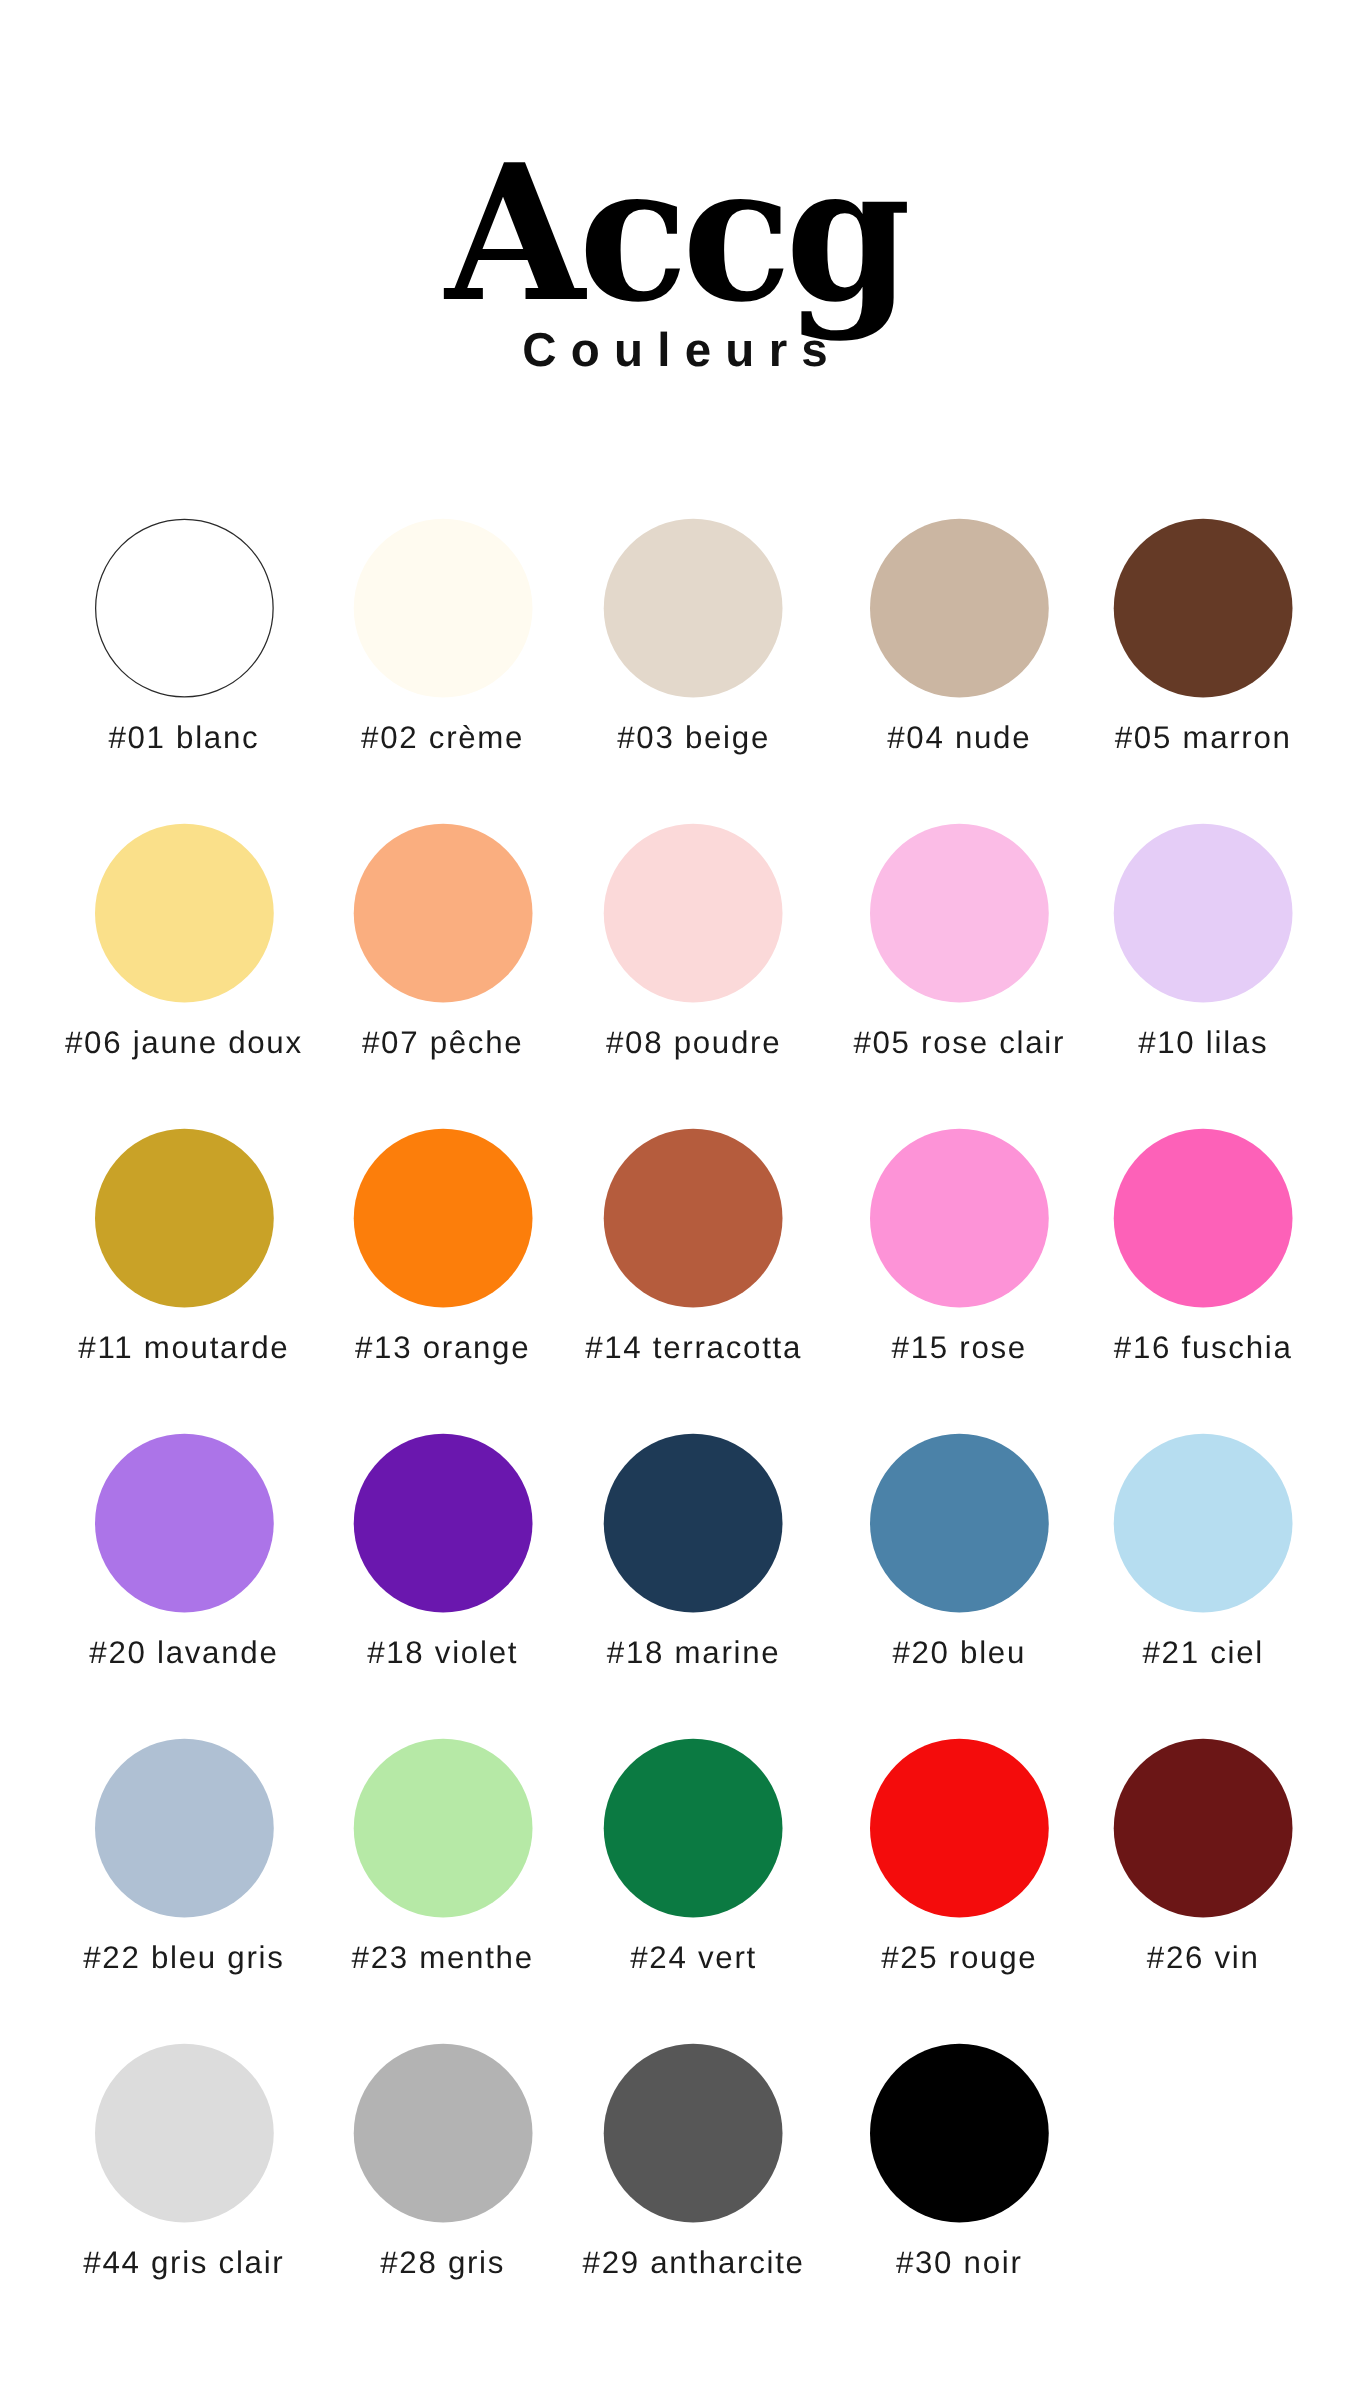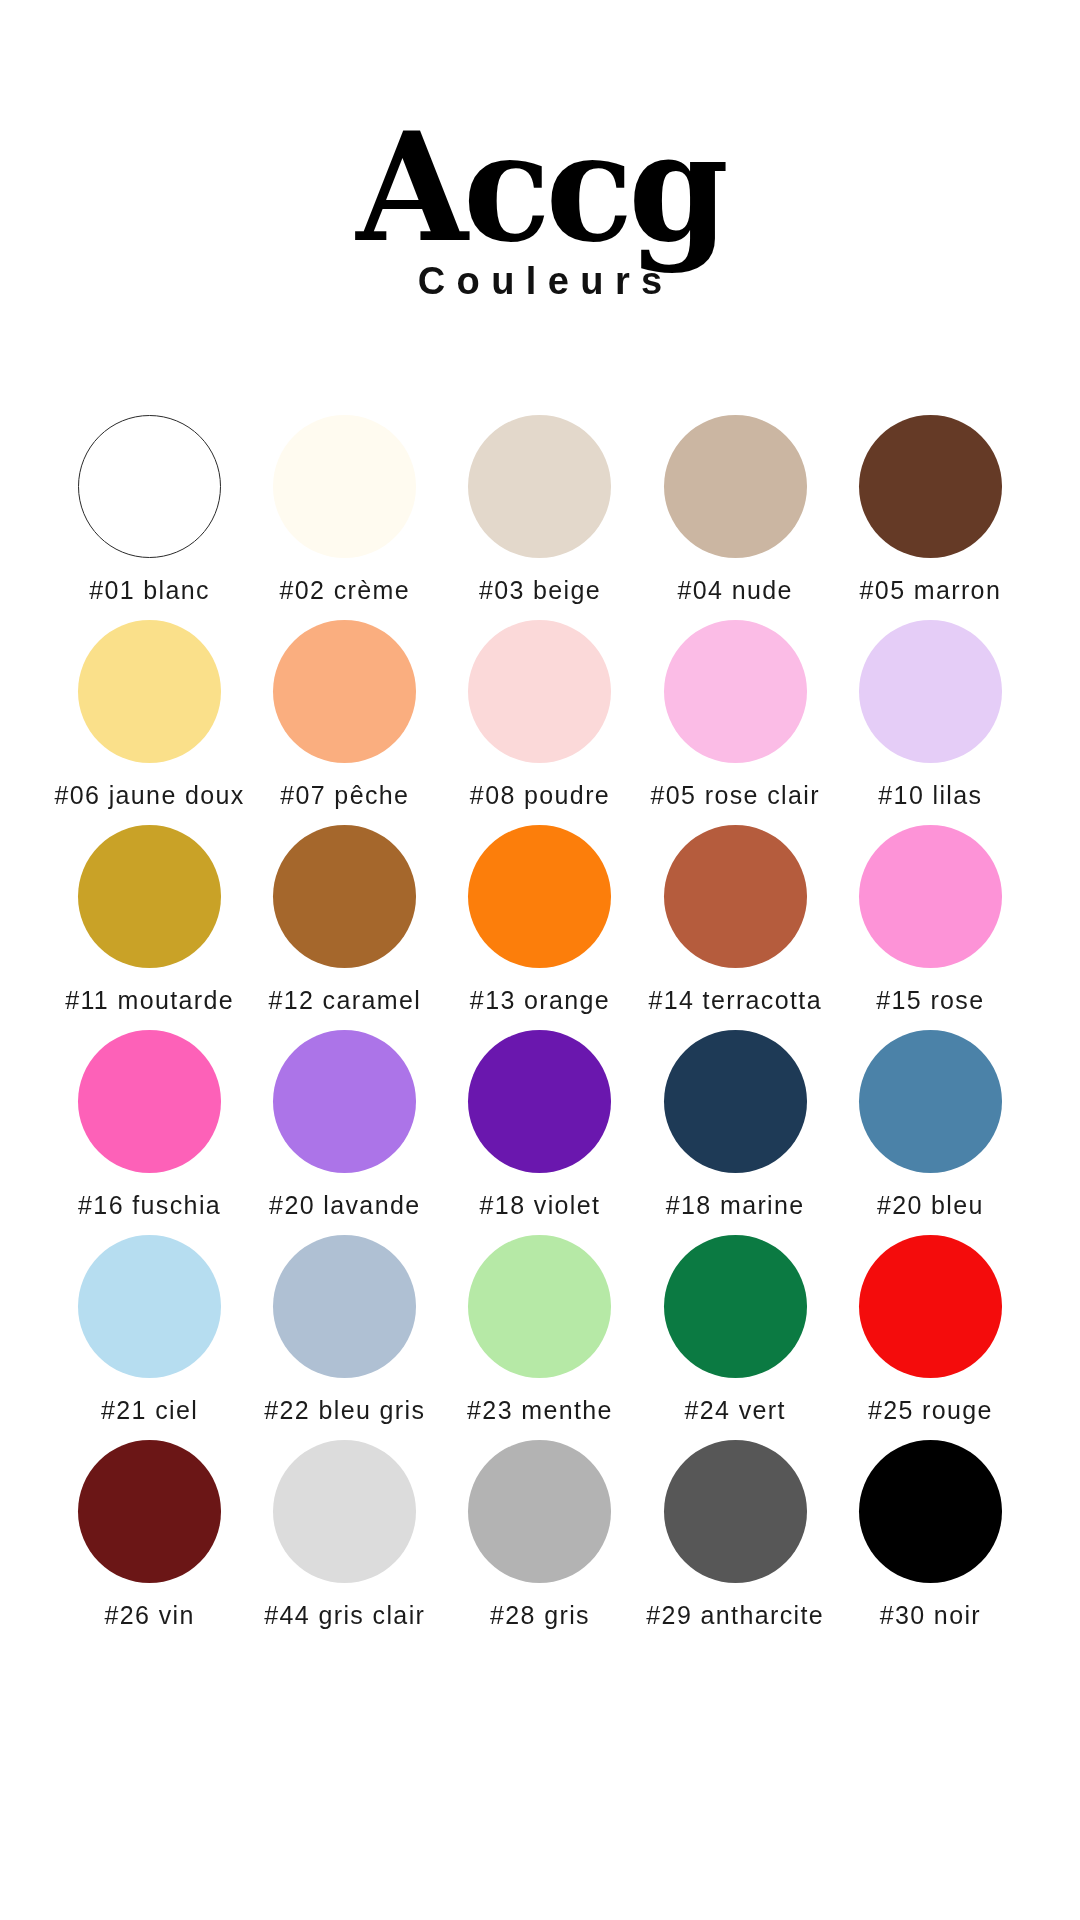--- a/index.html
+++ b/index.html
@@ -54,6 +54,7 @@
     row-gap: 0px;
     column-gap: 0px;
     justify-items: center;
+    gap: 39px;
   }
 
   .swatch-cell {

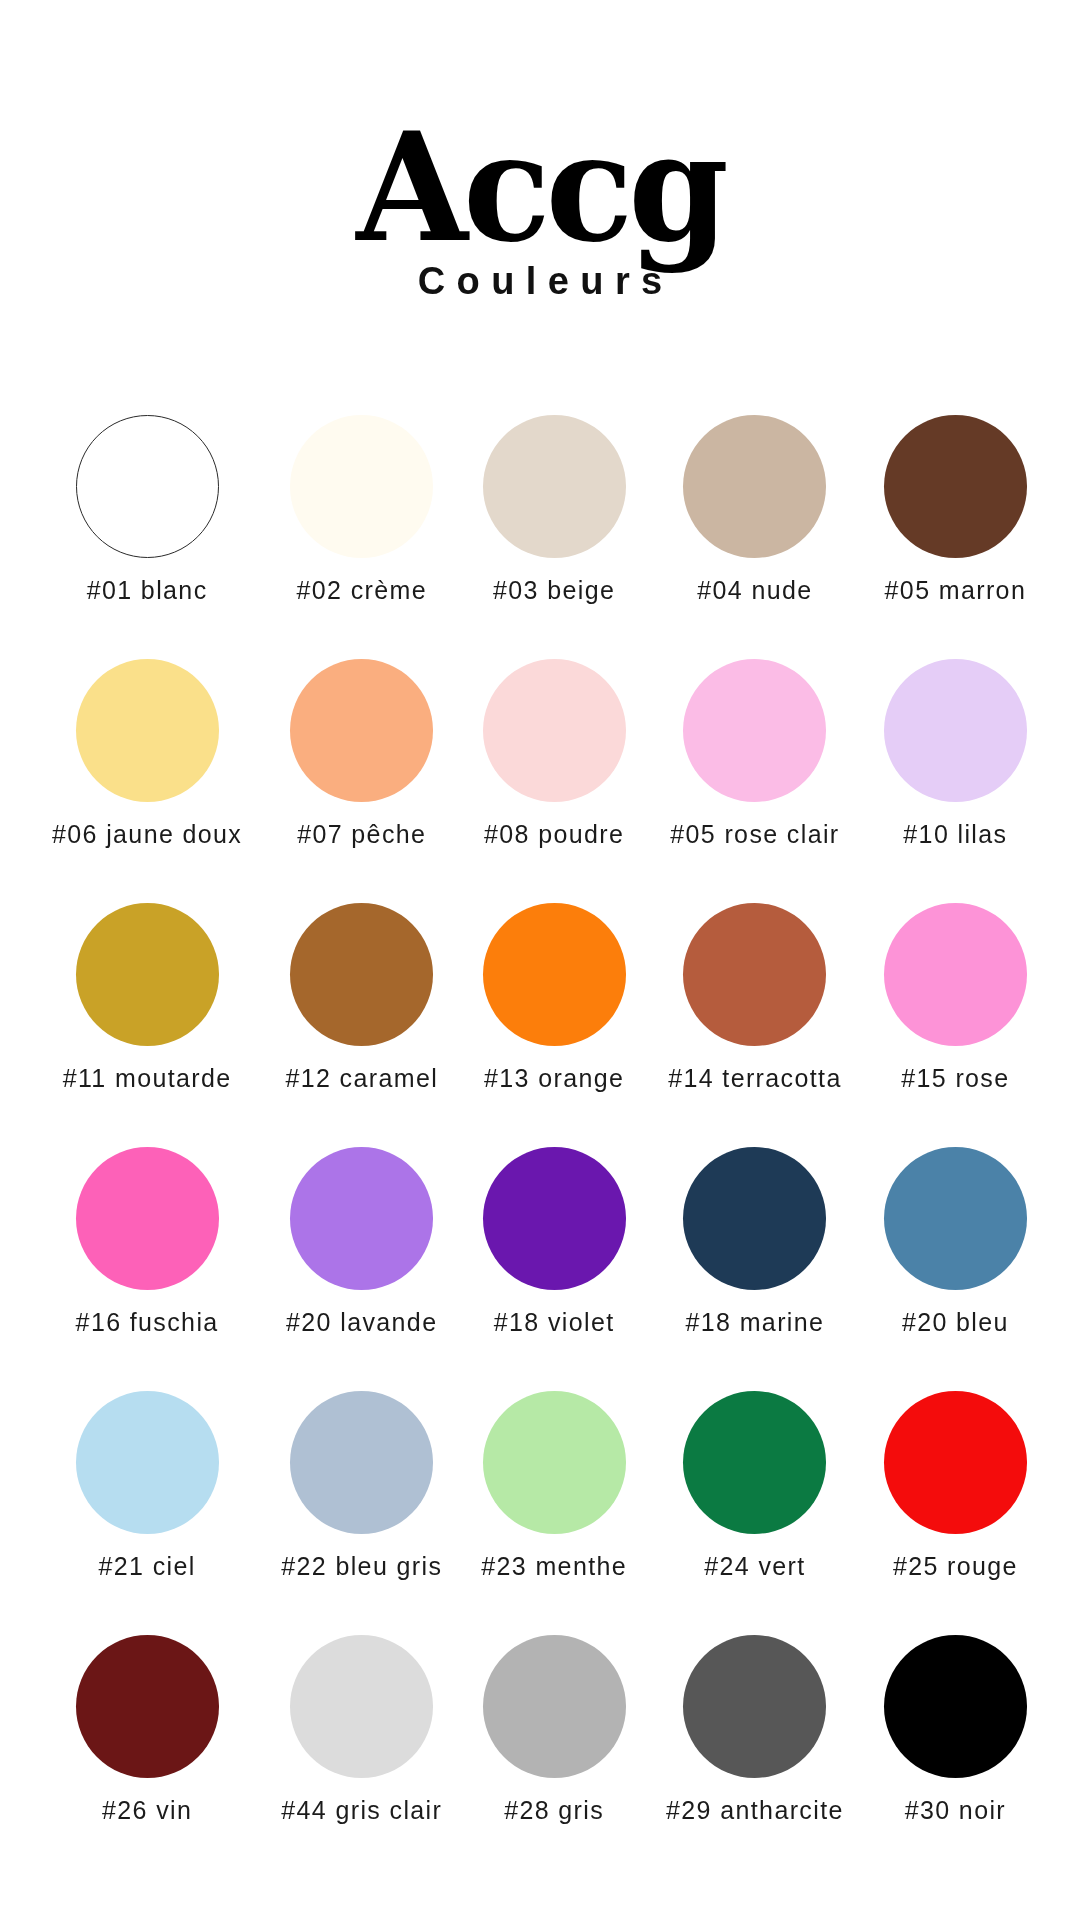--- a/index.html
+++ b/index.html
@@ -142,10 +142,6 @@
       <div class="swatch-label">#11 moutarde</div>
     </div>
     <div class="swatch-cell">
-      <div class="swatch-dot" style="background: rgb(165, 103, 44);"></div>
-      <div class="swatch-label">#12 caramel</div>
-    </div>
-    <div class="swatch-cell">
       <div class="swatch-dot" style="background: rgb(252, 126, 11);"></div>
       <div class="swatch-label">#13 orange</div>
     </div>

